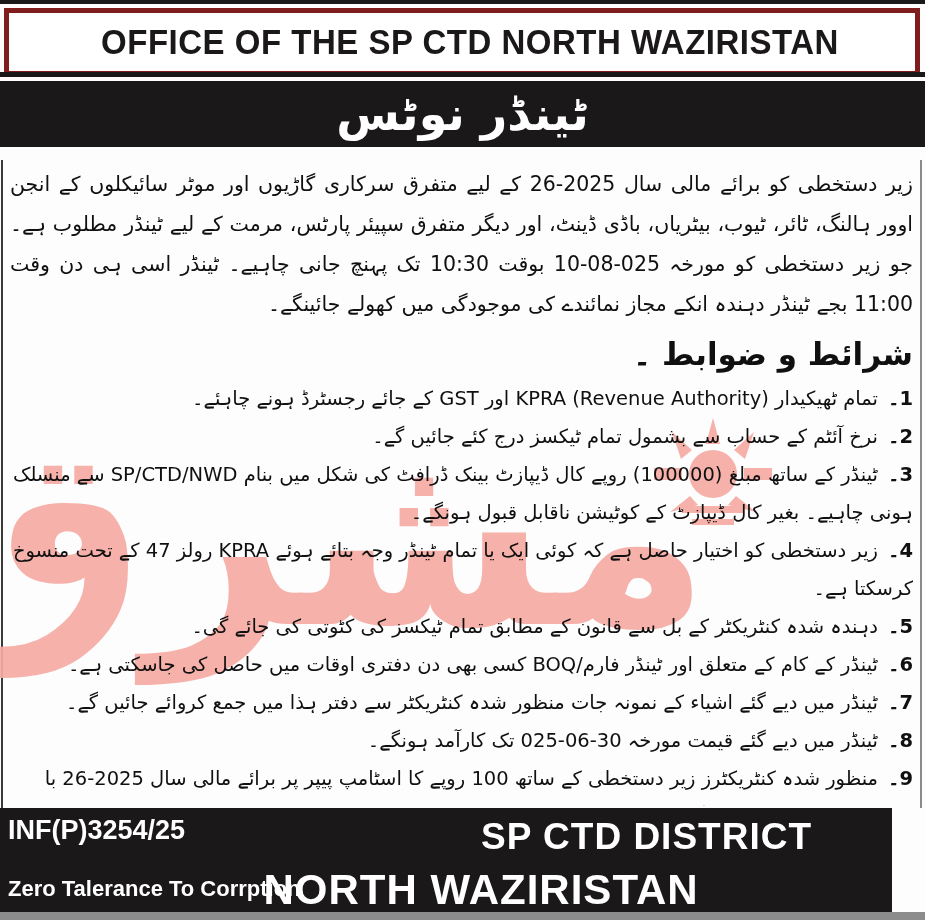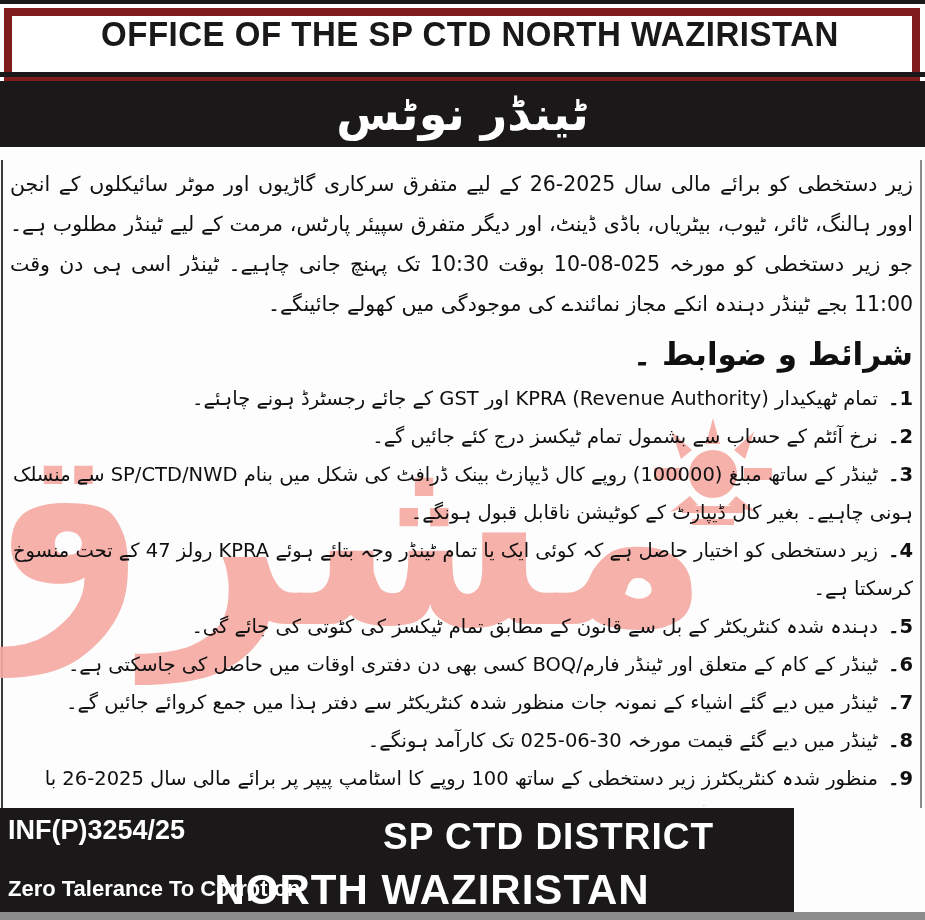--- a/index.html
+++ b/index.html
@@ -16,8 +16,8 @@
   .top-bar{position:absolute;top:0;left:0;width:925px;height:4px;background:#1b181a;}
   .office-box{
     position:absolute;top:8px;left:4px;right:5px;height:58px;
-    background:#ffffff;border:8px solid #7f1d1d;
-    display:flex;justify-content:center;padding-left:16px;
+    background:#ffffff;border:5px solid #7f1d1d;
+    display:flex;align-items:center;justify-content:center;padding-left:16px;
   }
   .office-box span{
     font-family:"Liberation Sans", sans-serif;

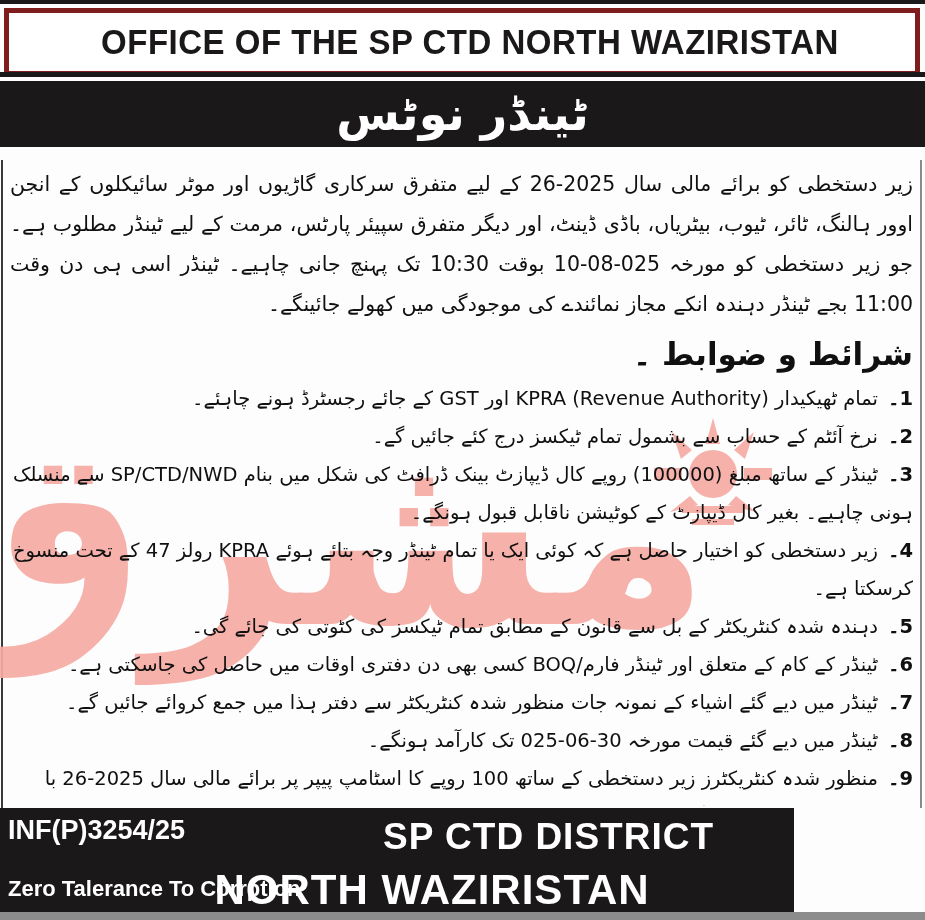--- a/index.html
+++ b/index.html
@@ -65,7 +65,7 @@
   .sun{position:absolute;left:628px;top:28px;}
   
   .footer{
-    position:absolute;top:808px;left:0;width:794px;height:104px;
+    position:absolute;top:808px;left:0;width:892px;height:104px;
     background:#1b181a;color:#ffffff;
     font-family:"Liberation Sans", sans-serif;z-index:3;
   }

